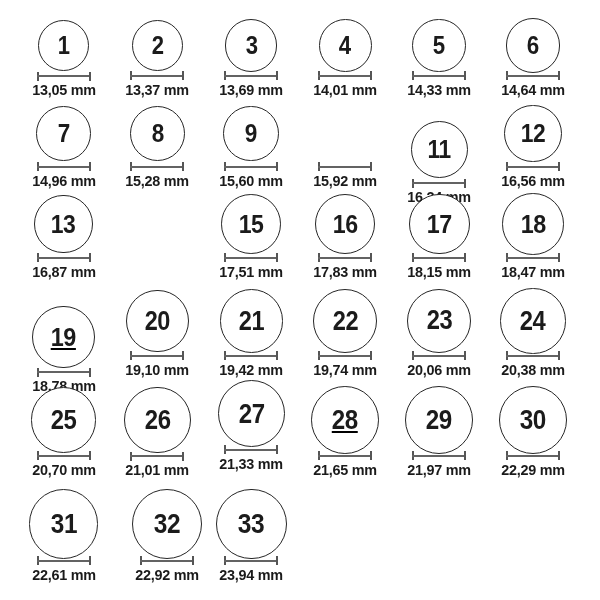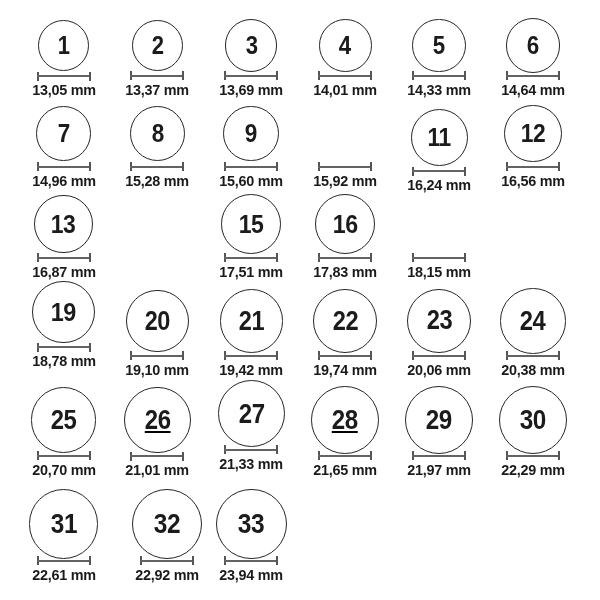--- a/index.html
+++ b/index.html
@@ -184,7 +184,7 @@
       </div>
       <div class="mm" style="top: 67.79px;">15,92 mm</div>
     </div>
-    <div class="cell" style="left: 397.1px; top: 109px;">
+    <div class="cell" style="left: 397.1px; top: 121px;">
       <div class="circle" style="width: 57.2px; height: 57.2px;">
         <span class="num" style="font-size: 25.9px;">11</span>
       </div>

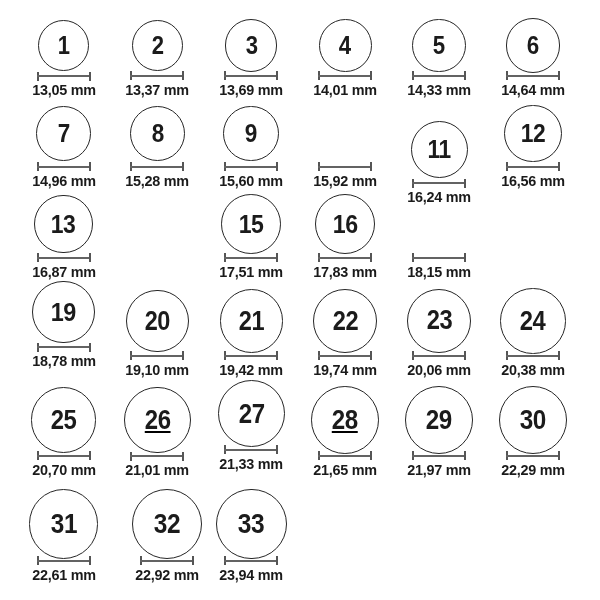--- a/index.html
+++ b/index.html
@@ -240,6 +240,9 @@
       <div class="mm" style="top: 70.15px;">17,83 mm</div>
     </div>
     <div class="cell" style="left: 397.1px; top: 193.54px;">
+      <div class="circle" style="width: 60.92px; height: 60.92px;">
+        <span class="num" style="font-size: 26.44px;">17</span>
+      </div>
       <div class="measure" style="width: 54px; top: 59.96px;">
         <span class="tick left"></span>
         <span class="hline"></span>

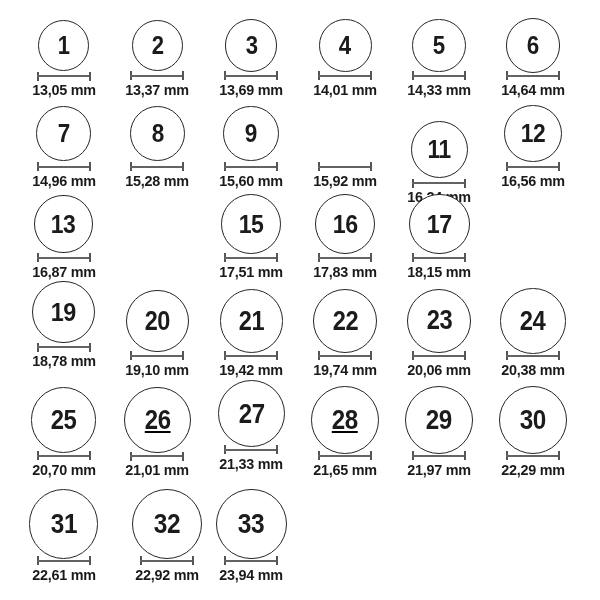--- a/index.html
+++ b/index.html
@@ -250,6 +250,17 @@
       </div>
       <div class="mm" style="top: 70.46px;">18,15 mm</div>
     </div>
+    <div class="cell" style="left: 491px; top: 193.23px;">
+      <div class="circle" style="width: 61.54px; height: 61.54px;">
+        <span class="num" style="font-size: 26.53px;">18</span>
+      </div>
+      <div class="measure" style="width: 54px; top: 60.27px;">
+        <span class="tick left"></span>
+        <span class="hline"></span>
+        <span class="tick right"></span>
+      </div>
+      <div class="mm" style="top: 70.77px;">18,47 mm</div>
+    </div>
     <div class="cell" style="left: 21.5px; top: 281px;">
       <div class="circle" style="width: 62.16px; height: 62.16px;">
         <span class="num" style="font-size: 26.62px;">19</span>

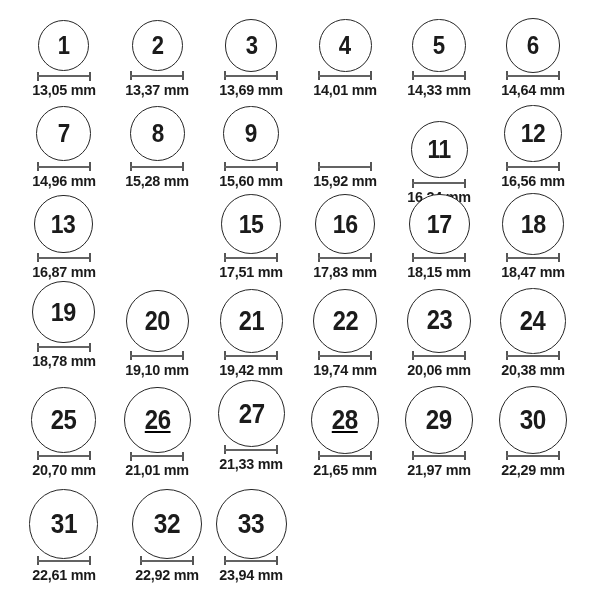--- a/index.html
+++ b/index.html
@@ -261,7 +261,7 @@
       </div>
       <div class="mm" style="top: 70.77px;">18,47 mm</div>
     </div>
-    <div class="cell" style="left: 21.5px; top: 281px;">
+    <div class="cell" style="left: 21.5px; top: 306px; text-decoration: underline;">
       <div class="circle" style="width: 62.16px; height: 62.16px;">
         <span class="num" style="font-size: 26.62px;">19</span>
       </div>

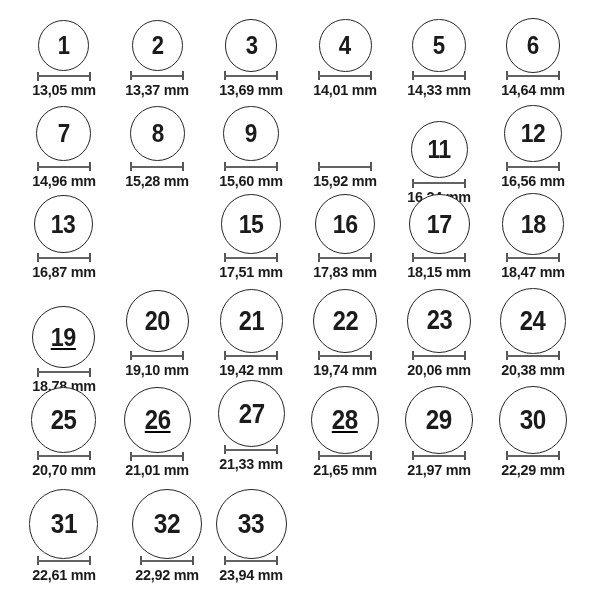--- a/index.html
+++ b/index.html
@@ -339,7 +339,7 @@
       <div class="mm" style="top: 74.94px;">20,70 mm</div>
     </div>
     <div class="cell" style="left: 115.4px; top: 386.75px;">
-      <div class="circle" style="width: 66.5px; height: 66.5px; text-decoration: underline;">
+      <div class="circle" style="width: 66.5px; height: 66.5px;">
         <span class="num" style="font-size: 27.25px;">26</span>
       </div>
       <div class="measure" style="width: 54px; top: 64.75px;">

